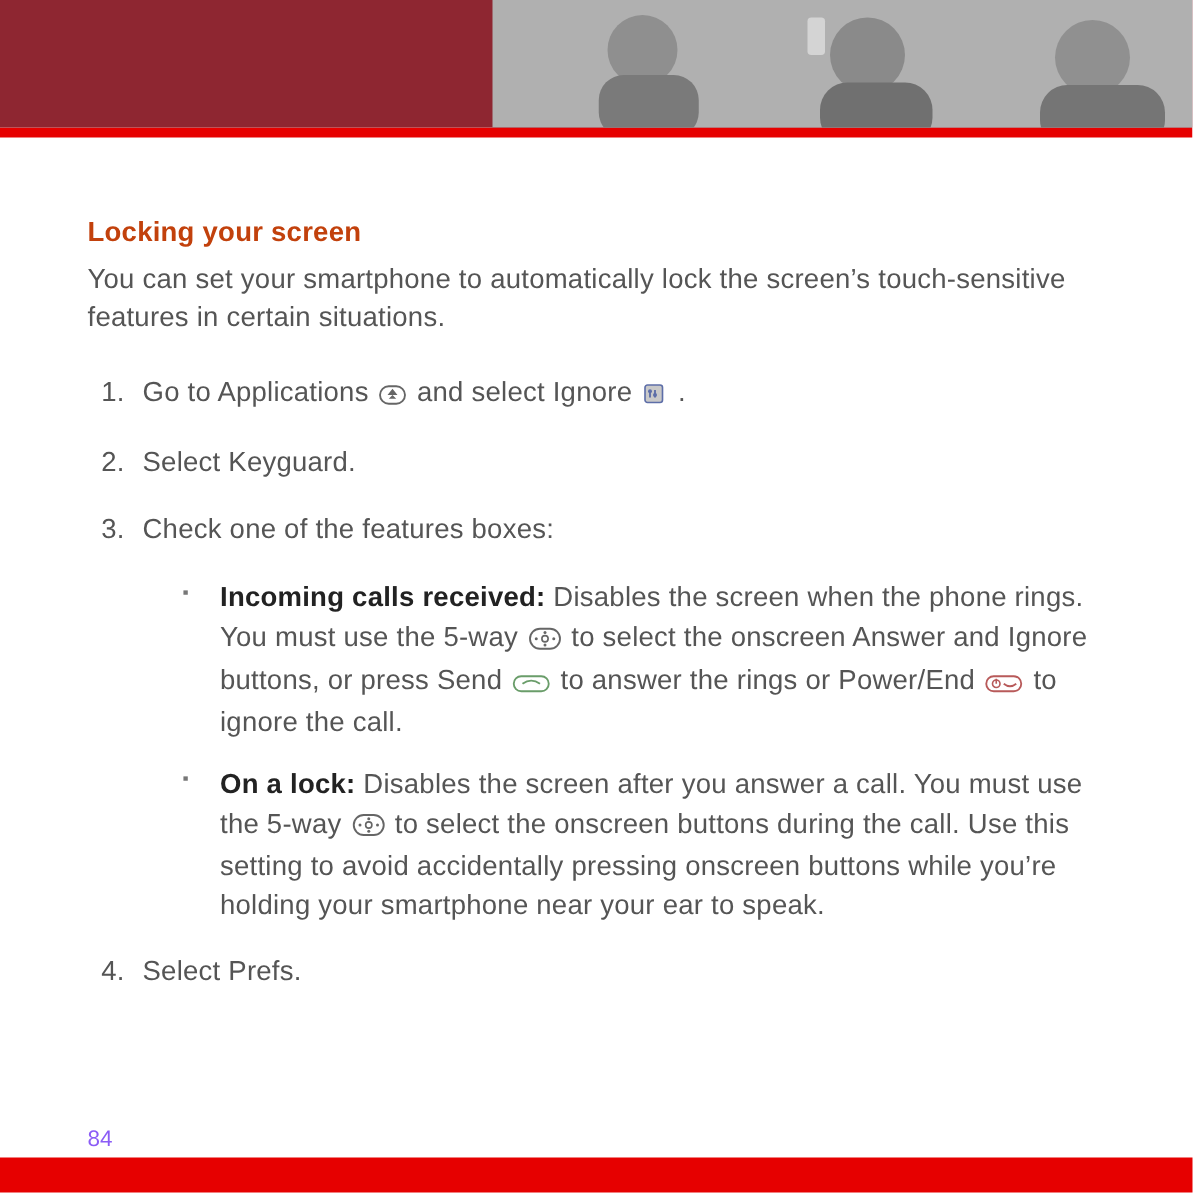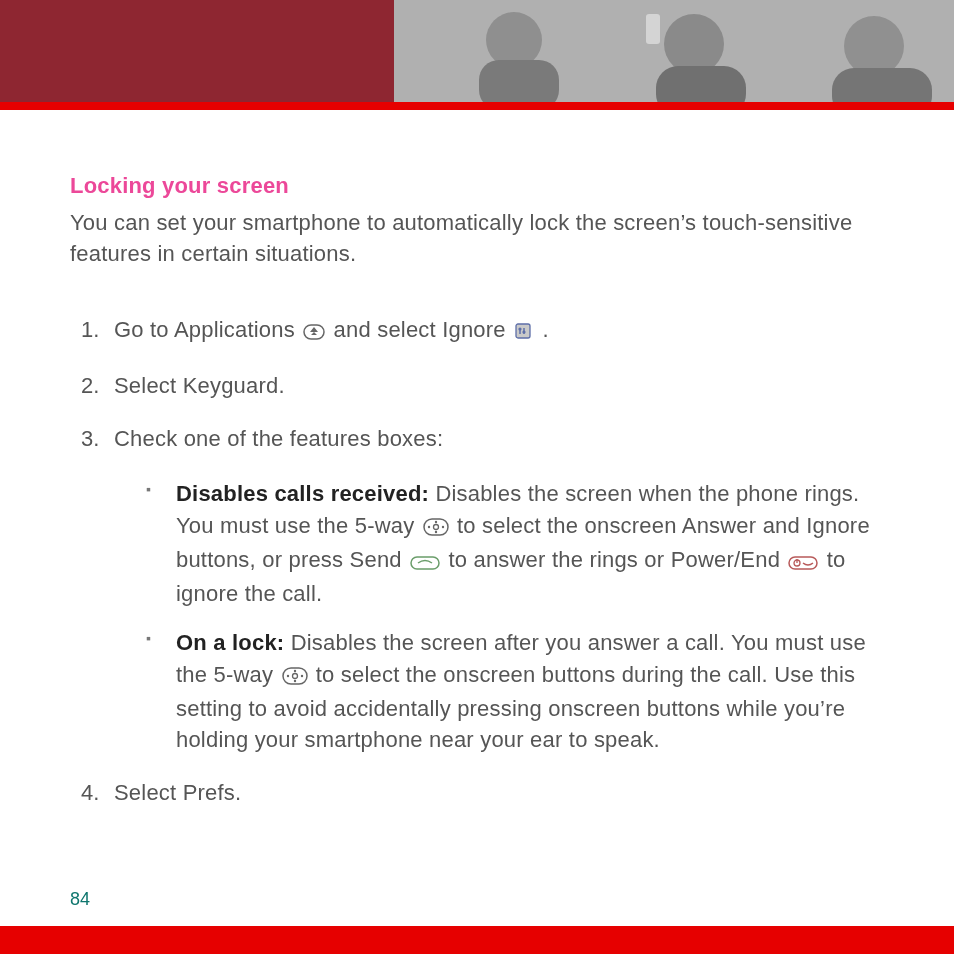--- a/index.html
+++ b/index.html
@@ -7,7 +7,7 @@
   .header-photo{position:absolute;right:0;top:0;height:102px;width:560px;background:linear-gradient(90deg,#8e2631 0%,#a4a4a4 30%, #bdbdbd 60%, #a0a0a0 100%);}
   .red-bar-top{height:8px;background:#e60000;margin-top:0;}
   .content{padding:60px 70px 0 70px;line-height:1.42;font-size:22px;letter-spacing:.2px;}
-  h2{font-size:22px;font-weight:700;color:#ec4899;margin:0 0 6px 0;}
+  h2{font-size:22px;font-weight:700;color:#c2410c;margin:0 0 6px 0;}
   .intro{margin:0 0 44px 0;}
   ol{list-style:decimal;margin:0;padding-left:36px;}
   ol>li{margin-bottom:22px;padding-left:8px;}

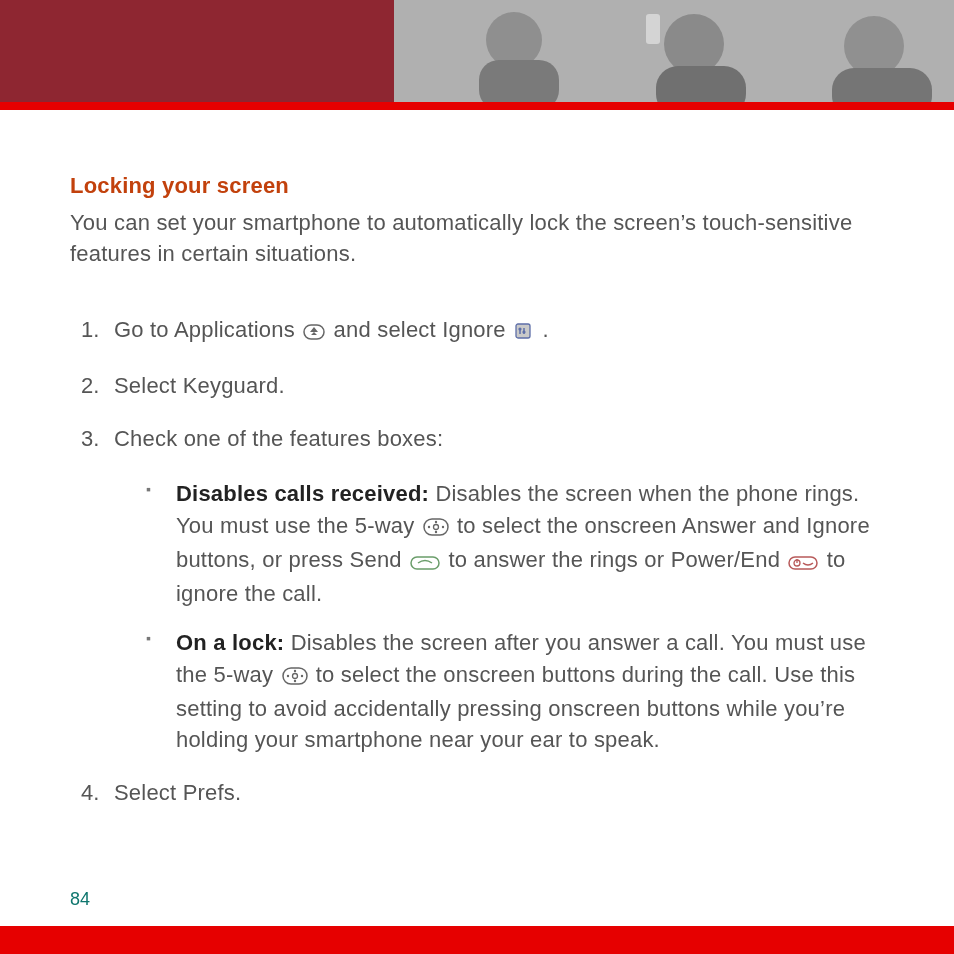--- a/index.html
+++ b/index.html
@@ -8,7 +8,7 @@
   .red-bar-top{height:8px;background:#e60000;margin-top:0;}
   .content{padding:60px 70px 0 70px;line-height:1.42;font-size:22px;letter-spacing:.2px;}
   h2{font-size:22px;font-weight:700;color:#c2410c;margin:0 0 6px 0;}
-  .intro{margin:0 0 44px 0;}
+  .intro{margin:0 0 28px 0;}
   ol{list-style:decimal;margin:0;padding-left:36px;}
   ol>li{margin-bottom:22px;padding-left:8px;}
   ul{list-style:none;margin:24px 0 0 32px;padding:0;}

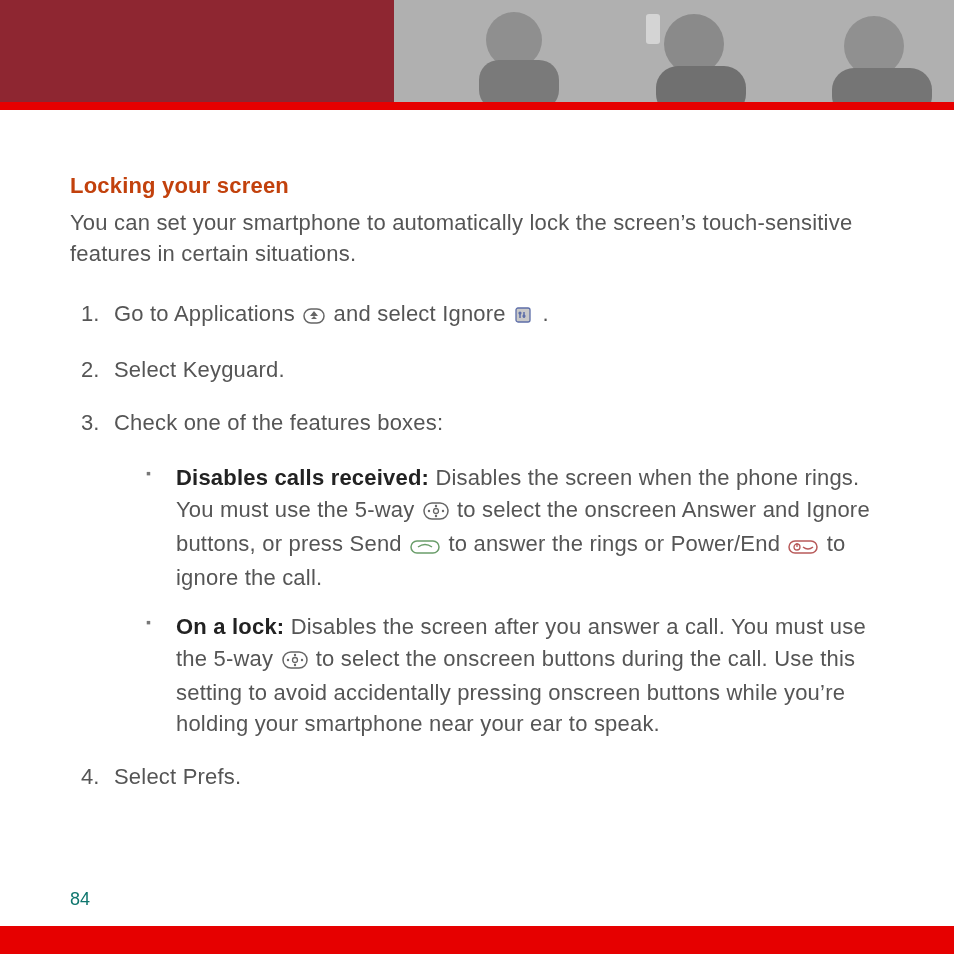--- a/index.html
+++ b/index.html
@@ -73,7 +73,7 @@
       <span>Check one of the features boxes:</span>
       <ul>
         <li>
-          <span class="b">Disables calls received: </span><span>Disables the screen when the phone rings. You must use the 5-way </span>
+          <span class="b">Incoming calls received: </span><span>Disables the screen when the phone rings. You must use the 5-way </span>
           <span class="icon">
             <svg width="26" height="18">
                 <rect x="1" y="1" width="24" height="16" rx="8" fill="none" stroke="#666" stroke-width="1.5"></rect>

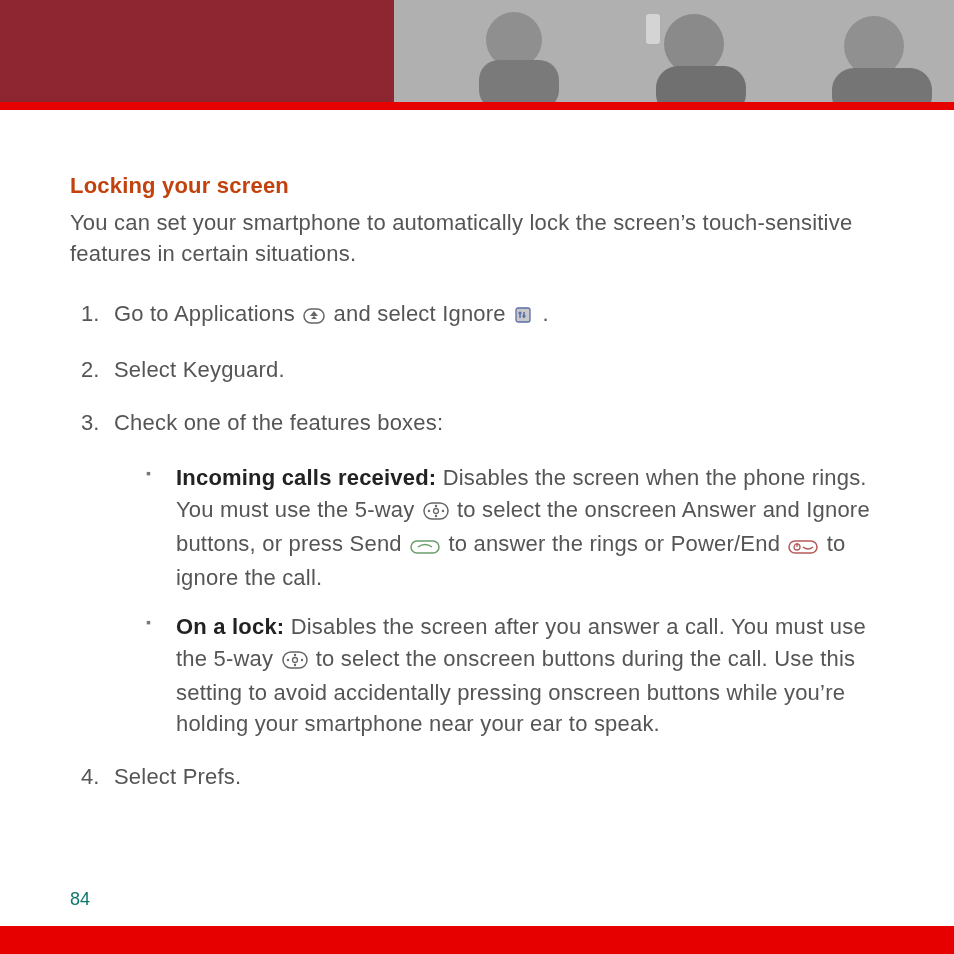--- a/index.html
+++ b/index.html
@@ -16,7 +16,7 @@
   ul>li::before{content:"▪";position:absolute;left:0;top:2px;color:#777;font-size:14px;}
   .b{font-weight:700;color:#222;}
   .icon{display:inline-block;vertical-align:-3px;margin:0 2px;}
-  .page-num{position:absolute;left:70px;bottom:44px;font-size:18px;color:#0f766e;}
+  .page-num{position:absolute;left:70px;bottom:32px;font-size:18px;color:#8b5cf6;}
   .red-bar-bottom{position:absolute;bottom:0;left:0;right:0;height:28px;background:#e60000;}
   
   svg{overflow:visible;}

